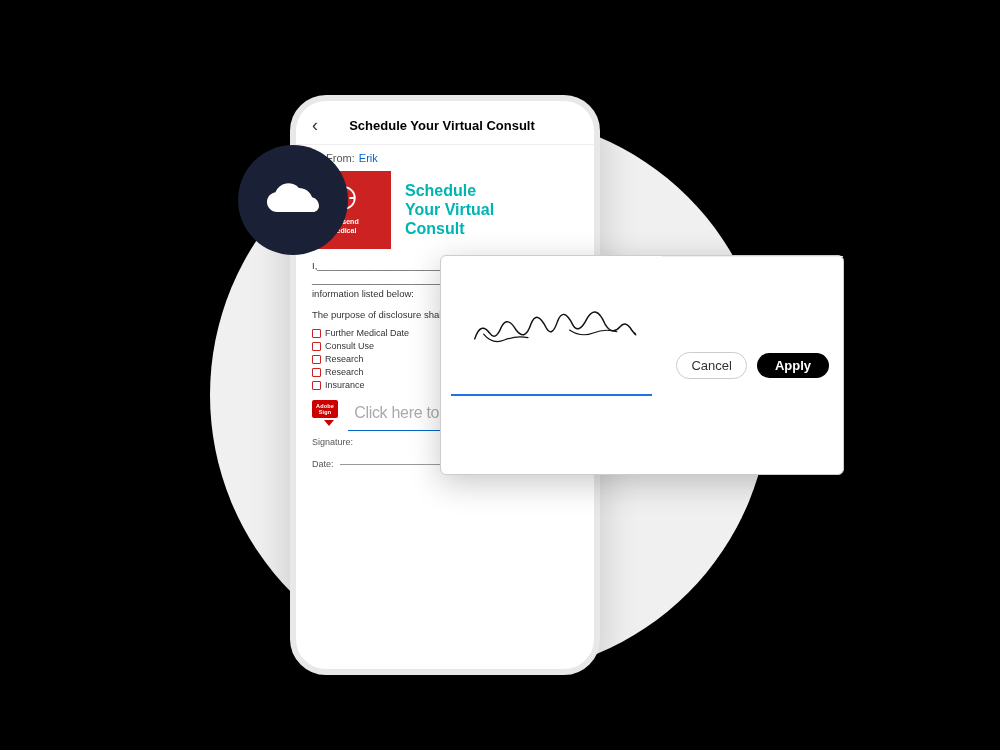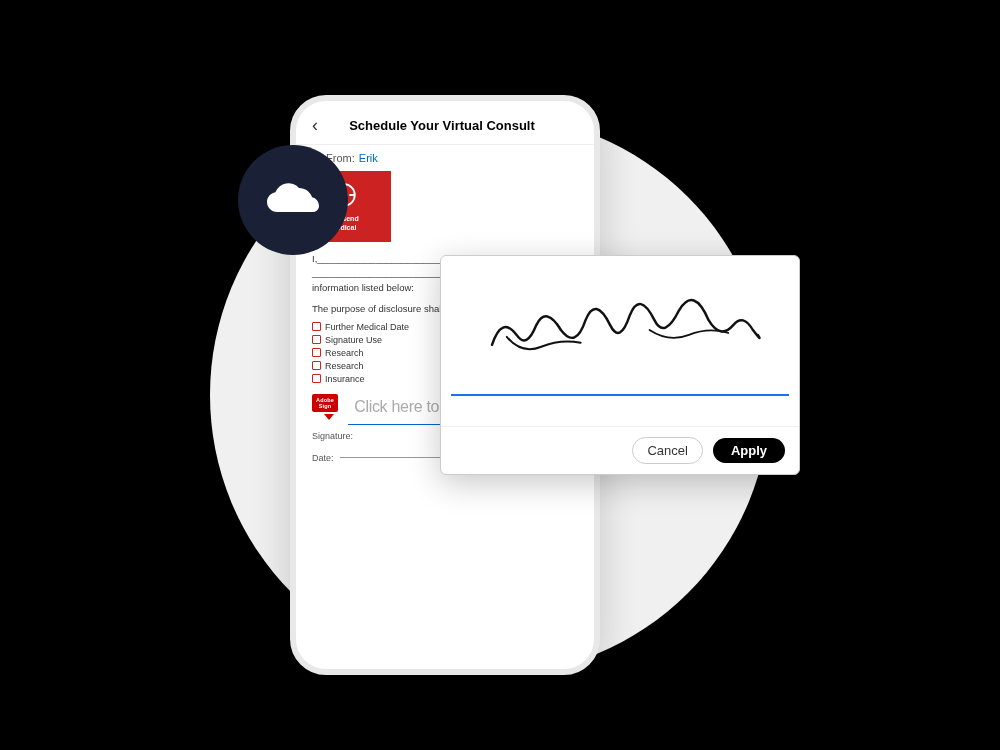--- a/index.html
+++ b/index.html
@@ -347,6 +347,13 @@
               <line x1="26" y1="15" x2="32" y2="15" stroke="white" stroke-width="2"></line>
             </svg>
             <div style="font-size:7px;line-height:1.3;">ownsend<br>Medical</div>
+          </div>
+        </div>
+        <div class="hero-text-box">
+          <div class="hero-title">
+            <span>Schedule</span><br>
+            <span>Your Virtual</span><br>
+            <span>Consult</span>
           </div>
         </div>
       </div>

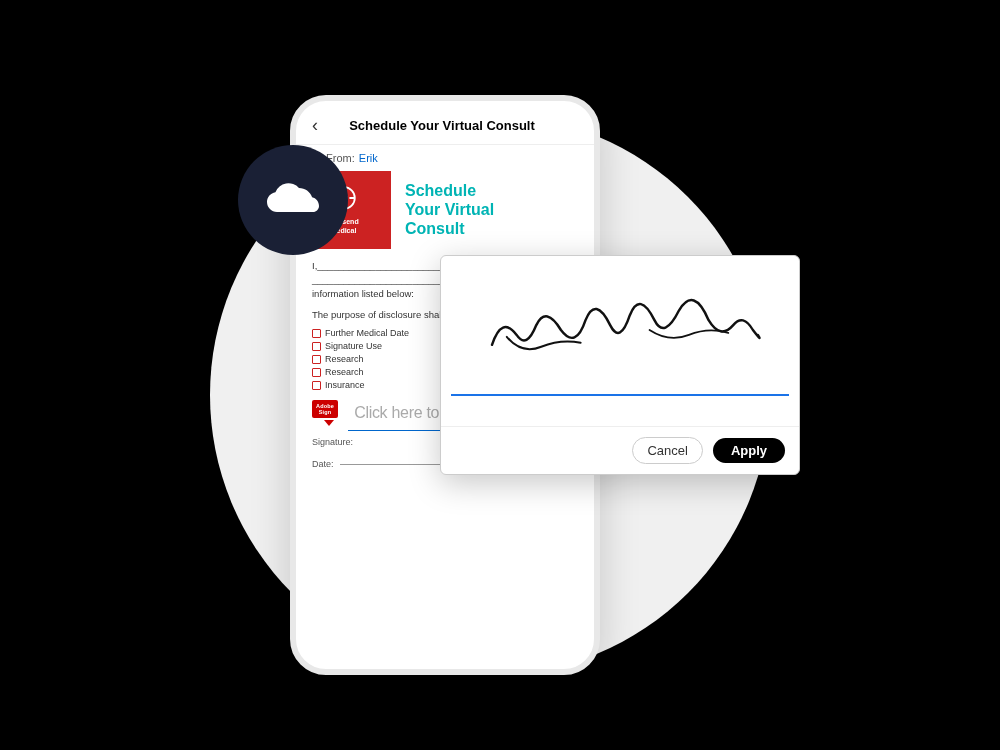--- a/index.html
+++ b/index.html
@@ -379,7 +379,7 @@
           </div>
           <div class="checkbox-row">
             <div class="cb-box"></div>
-            <span>Signature Use</span>
+            <span>Consult Use</span>
           </div>
           <div class="checkbox-row">
             <div class="cb-box"></div>

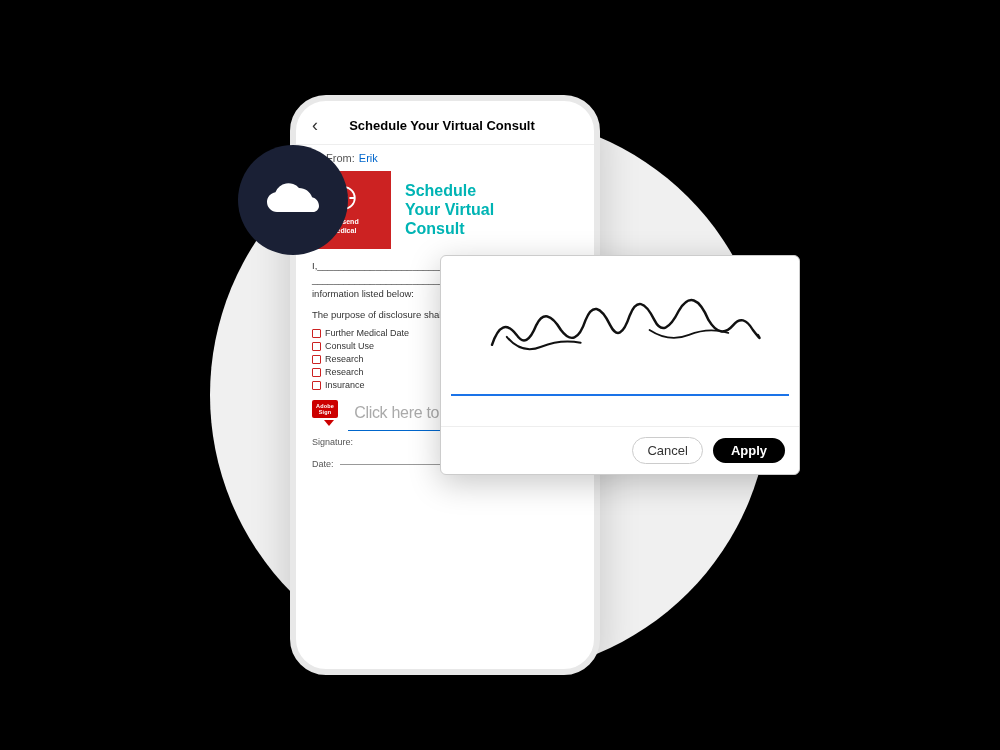--- a/index.html
+++ b/index.html
@@ -248,7 +248,7 @@
     
     .sig-popup {
       position: absolute;
-      width: 360px;
+      width: 404px;
       height: 220px;
       background: #fff;
       border: 1.5px solid #ccc;
@@ -258,7 +258,7 @@
       left: 290px;
       z-index: 20;
       display: flex;
-      flex-direction: column;
+      flex-direction: row;
     }
 
     .sig-pad-area {

